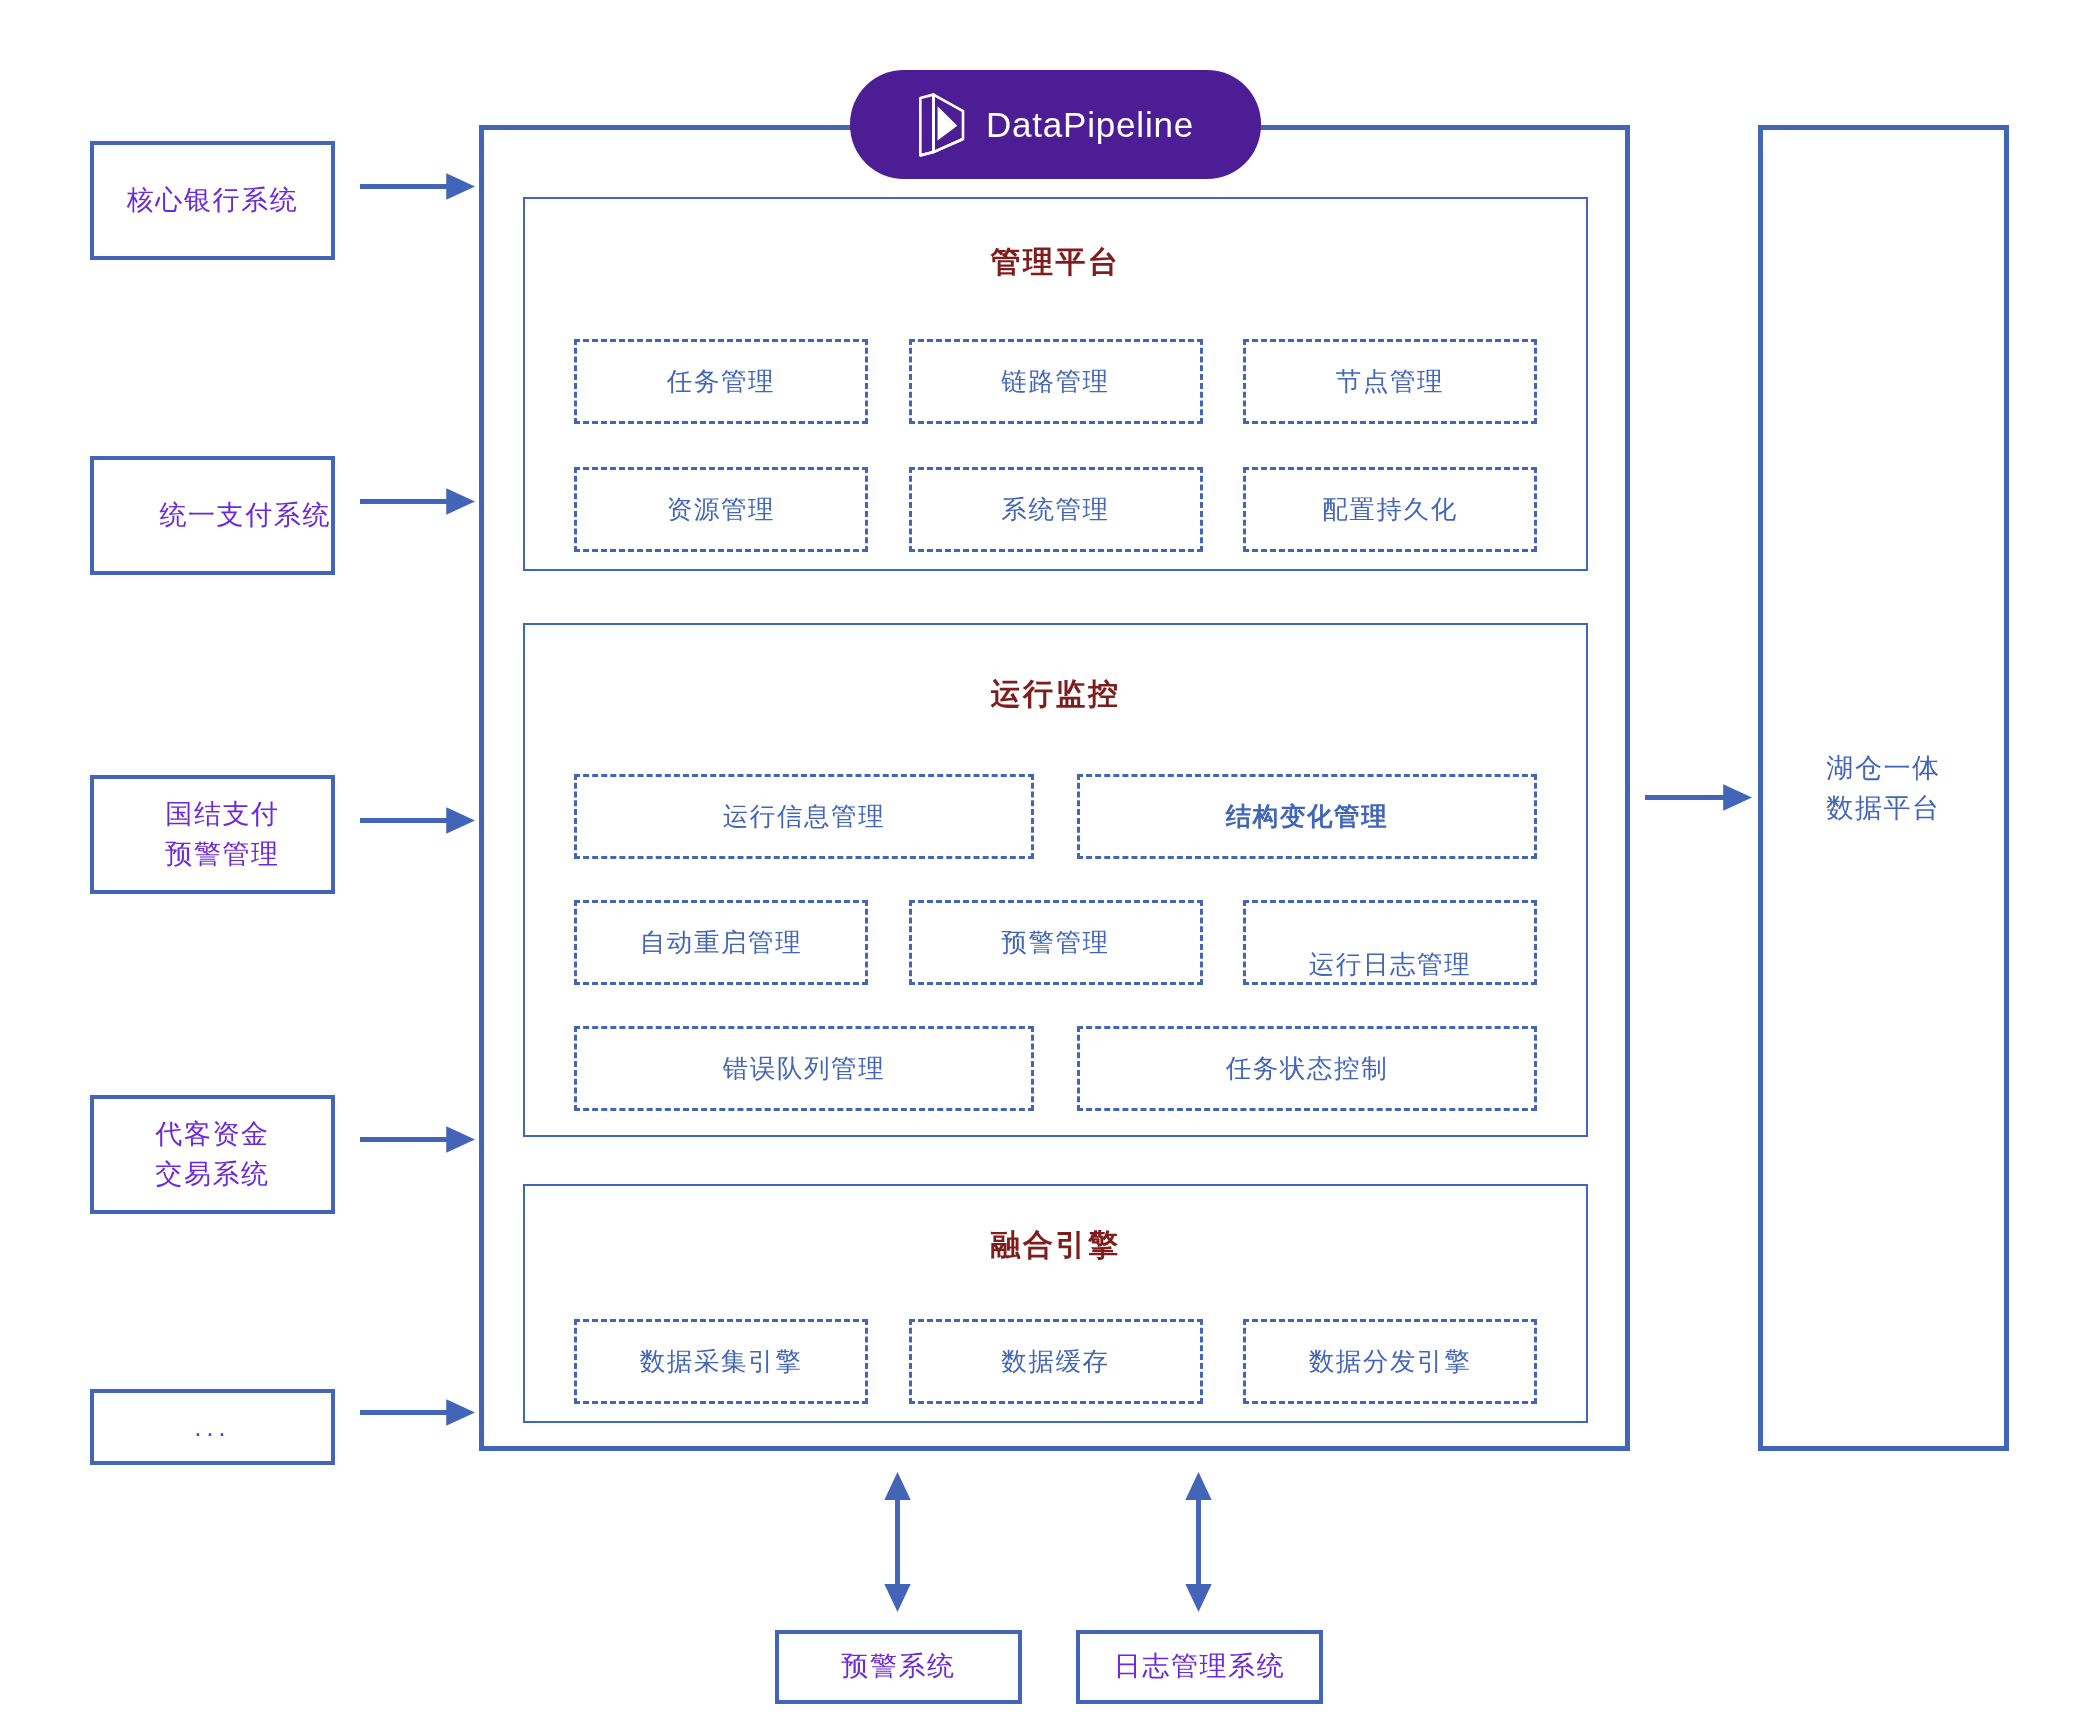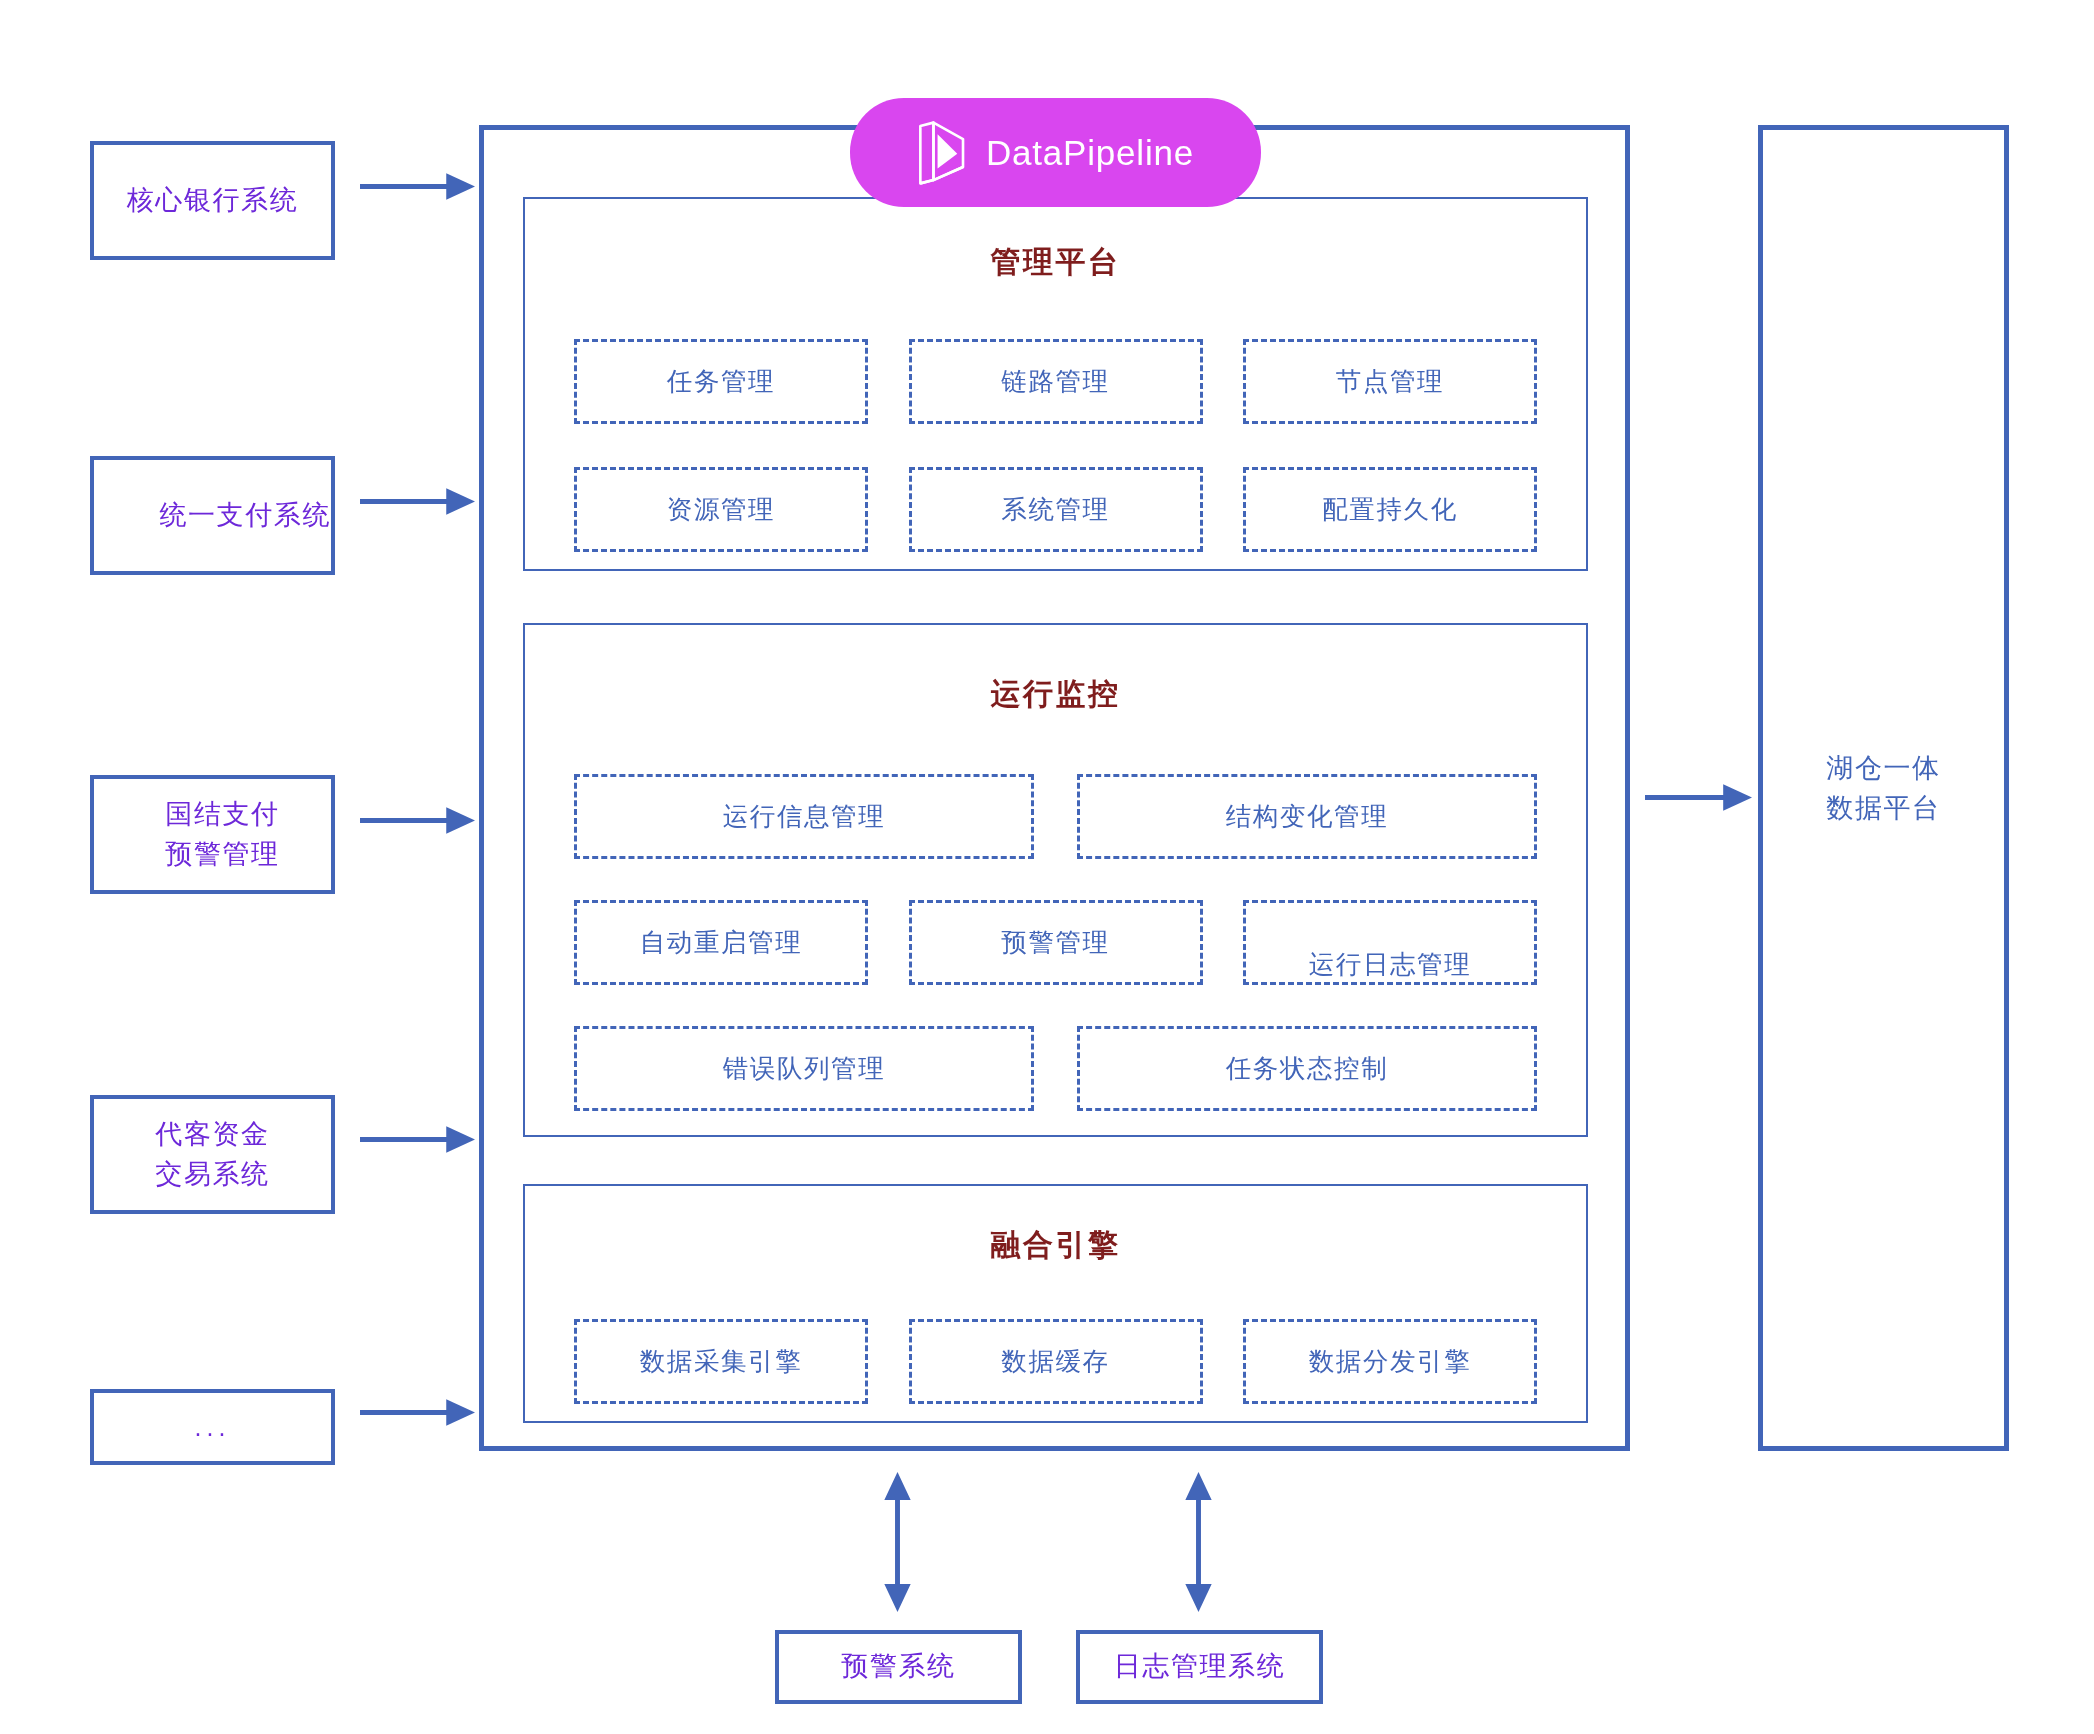--- a/index.html
+++ b/index.html
@@ -33,10 +33,9 @@
   
   #logo-pill{
     left:850px;top:70px;width:411px;height:109px;
-    border-radius:54px;background:#d946ef;
+    border-radius:54px;background:#4c1d95;
     display:flex;align-items:center;justify-content:center;gap:18px;
     z-index:5;
-    margin-top:28px;
   }
   #logo-pill .logo-text{
     color:#ffffff;font-size:35px;letter-spacing:0.8px;font-weight:400;

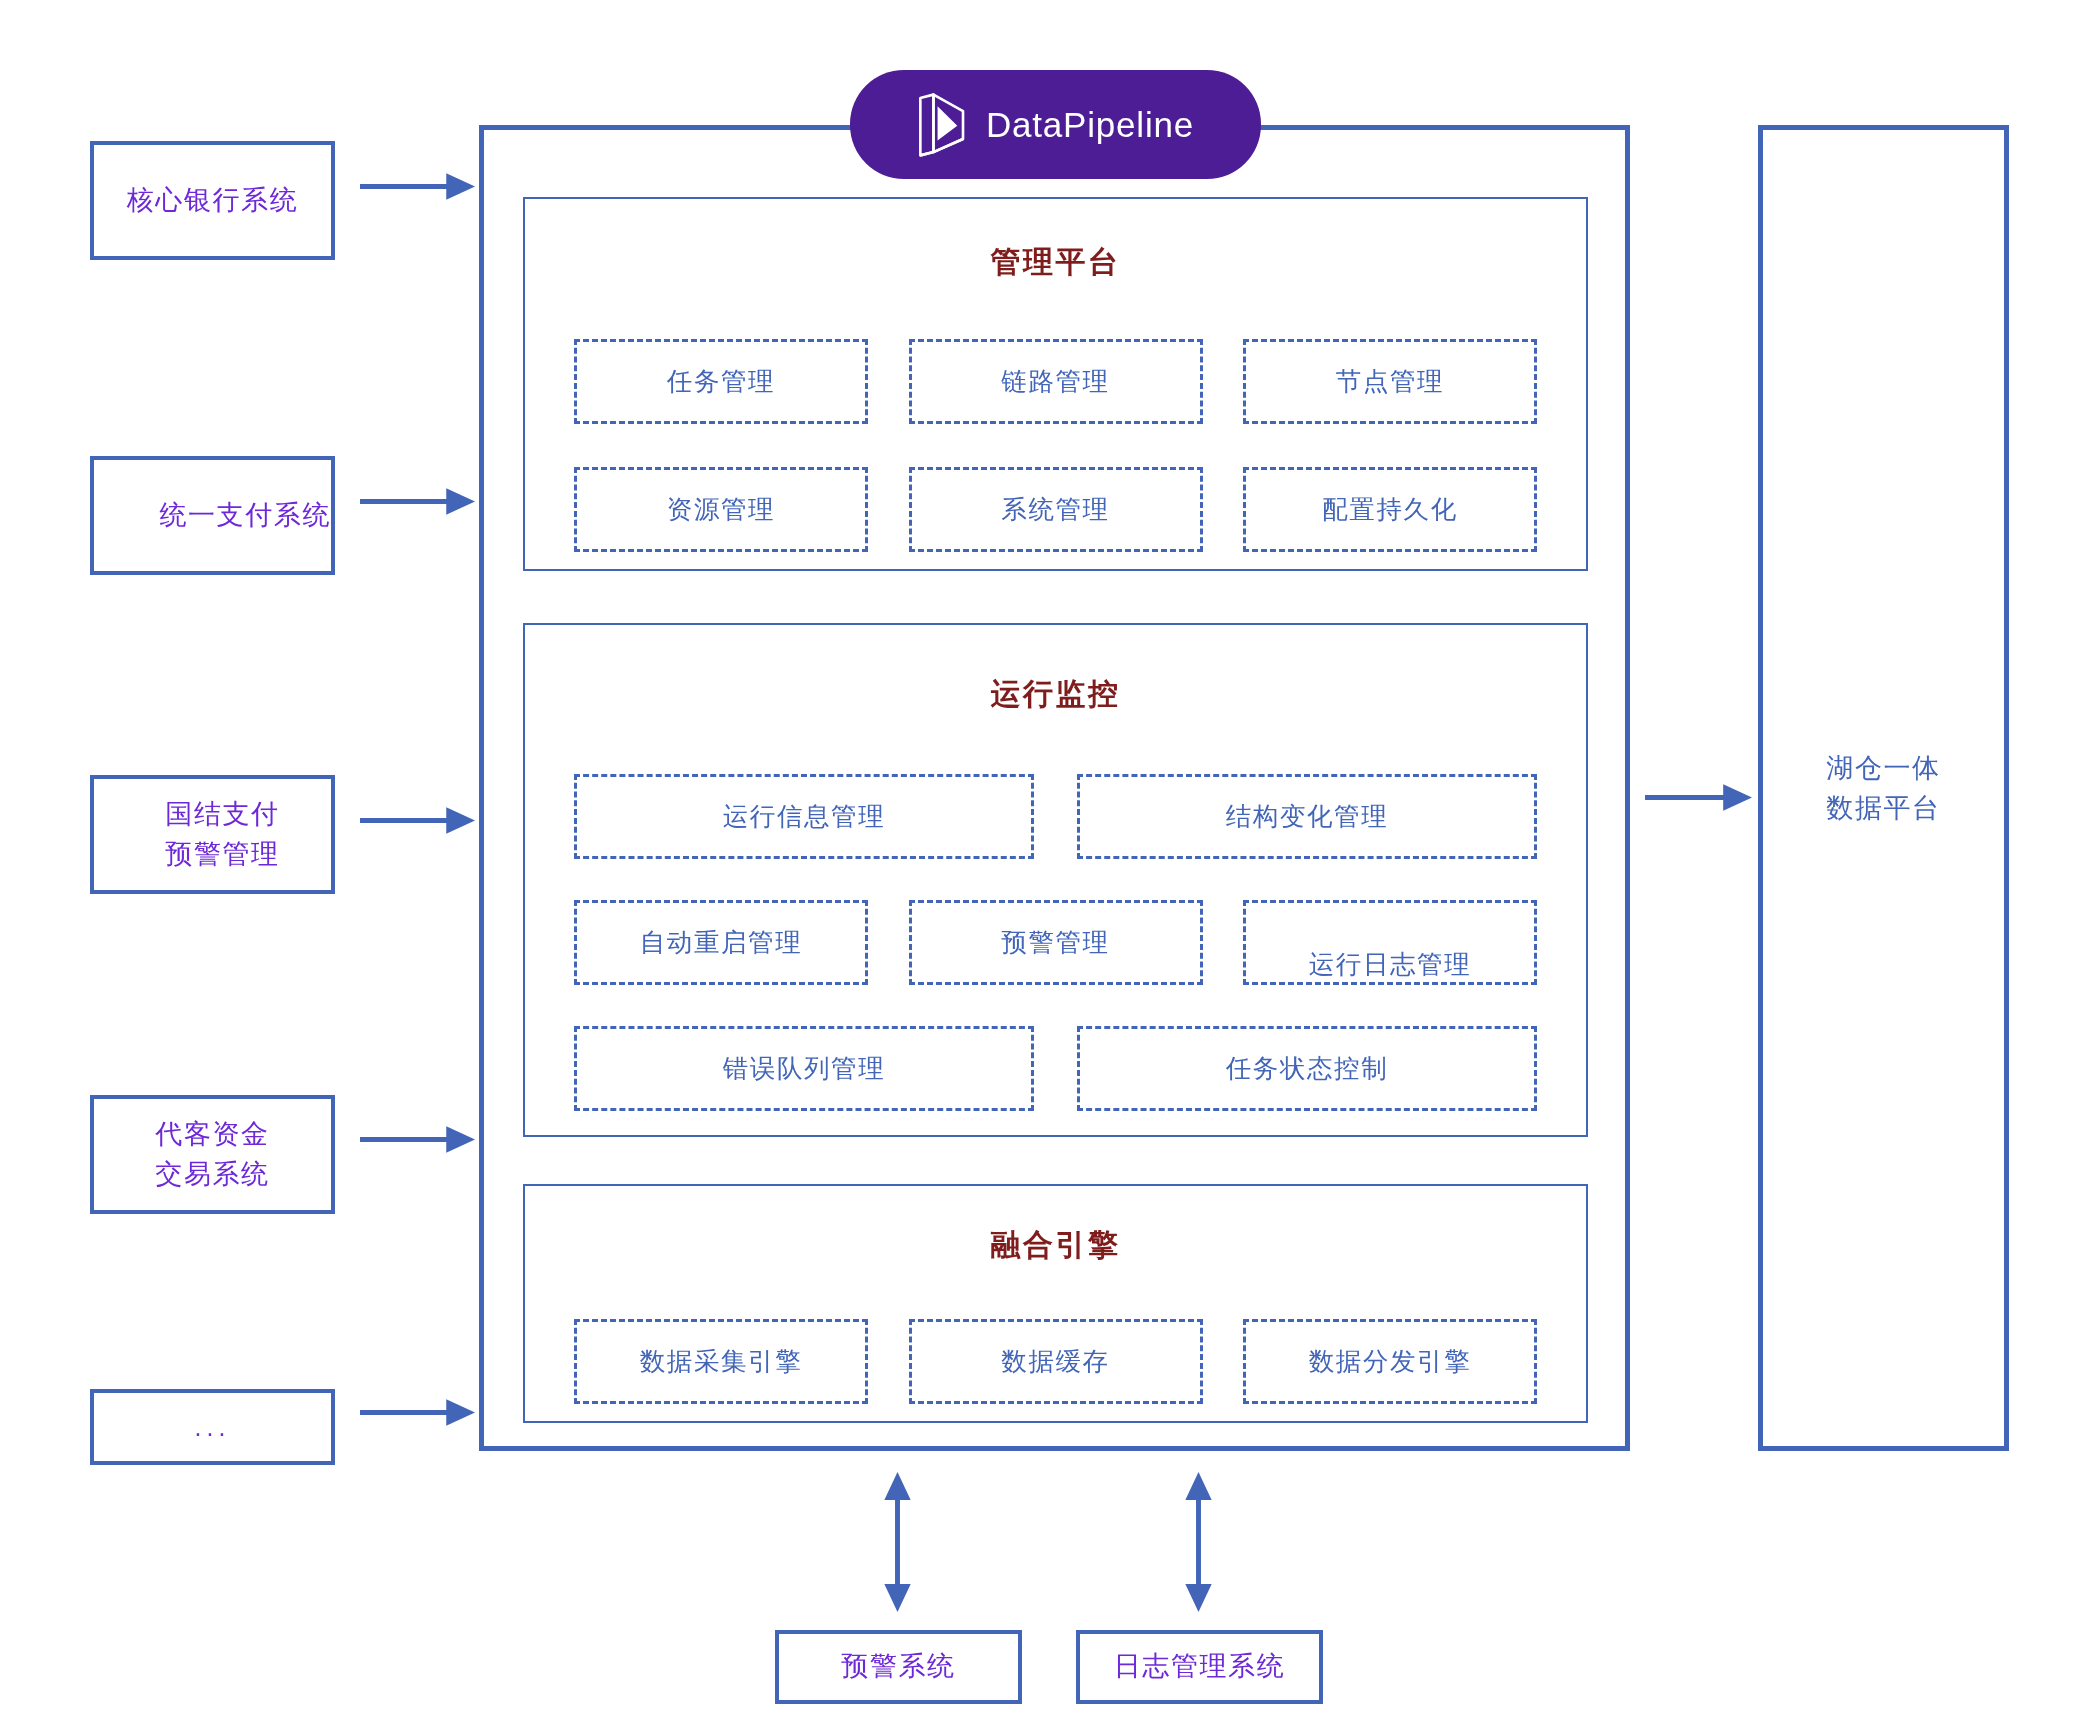--- a/index.html
+++ b/index.html
@@ -160,7 +160,7 @@
     <div class="chip" style="width:454px;">
       <span>运行信息管理</span>
     </div>
-    <div class="chip" style="width:454px;">
+    <div class="chip" style="width:454px;font-weight:bold;">
       <span>结构变化管理</span>
     </div>
   </div>

